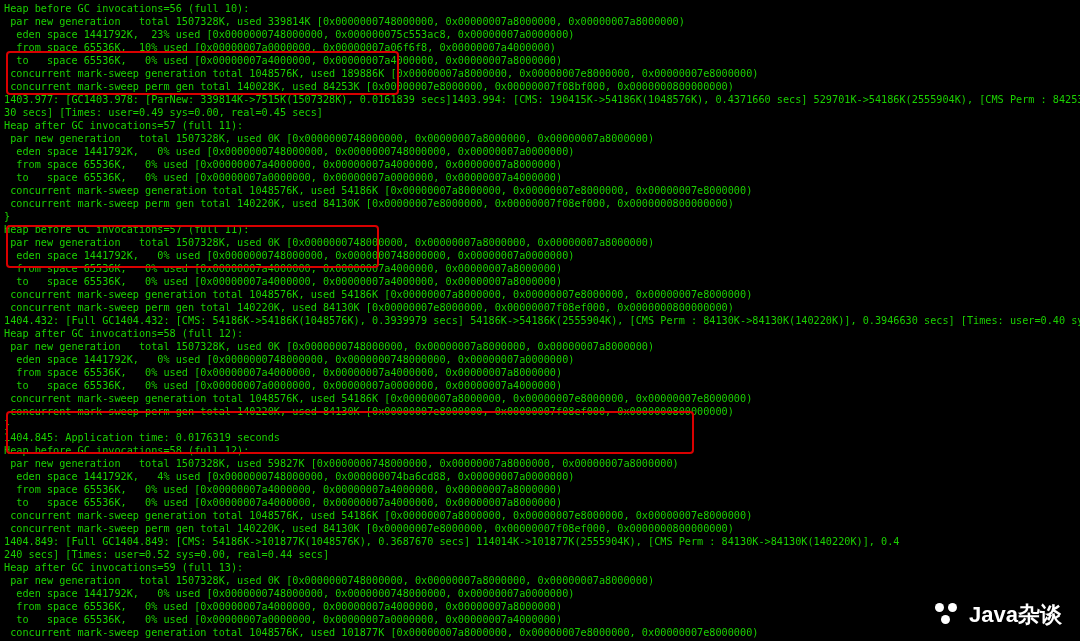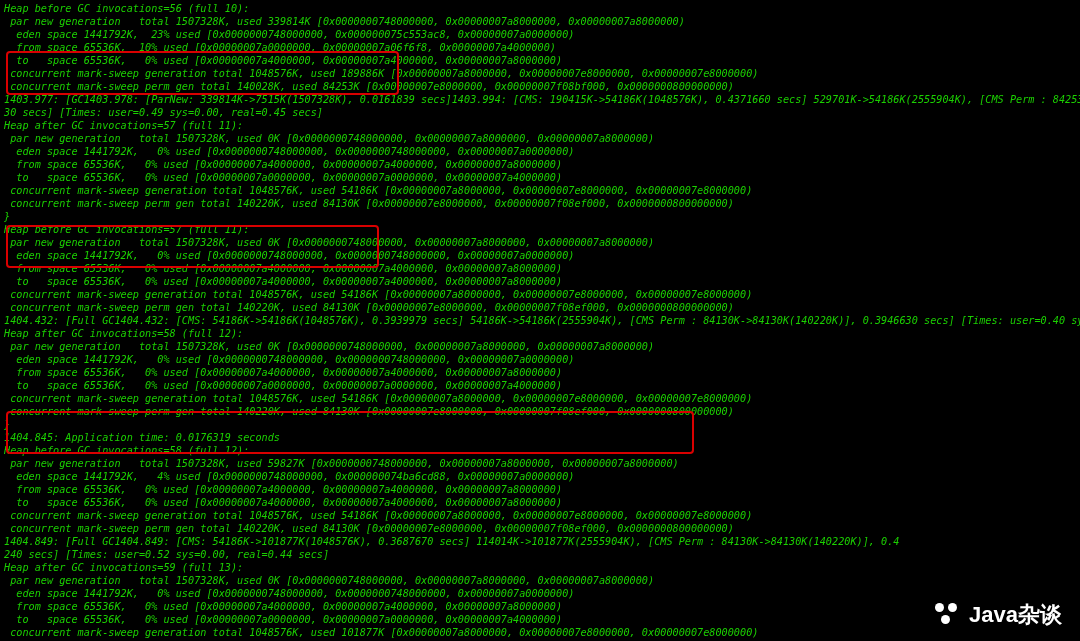--- a/index.html
+++ b/index.html
@@ -18,7 +18,7 @@
     padding:2px 4px;
     white-space:pre;
   }
-  .line{white-space:pre;font-style:italic;}
+  .line{white-space:pre;}
   .box{
     position:absolute;
     border:2px solid #d90000;

